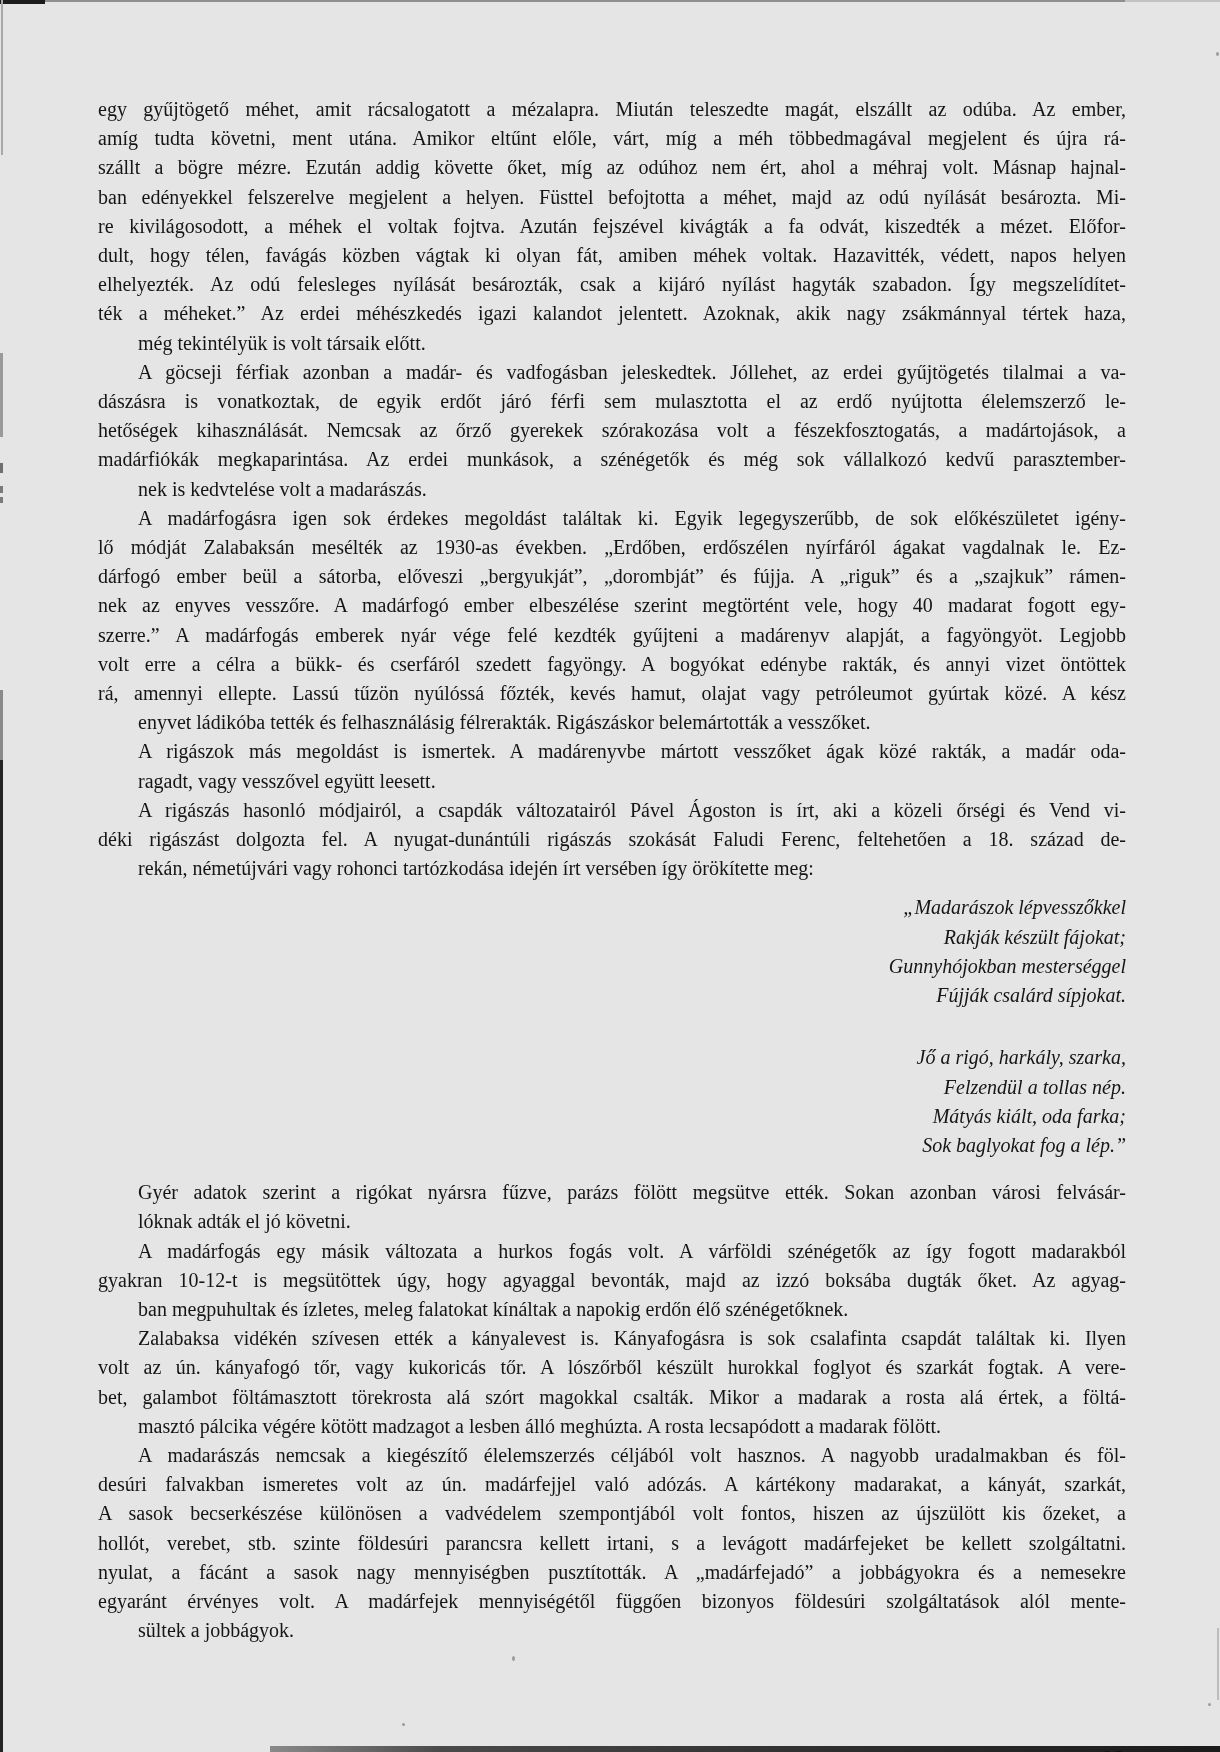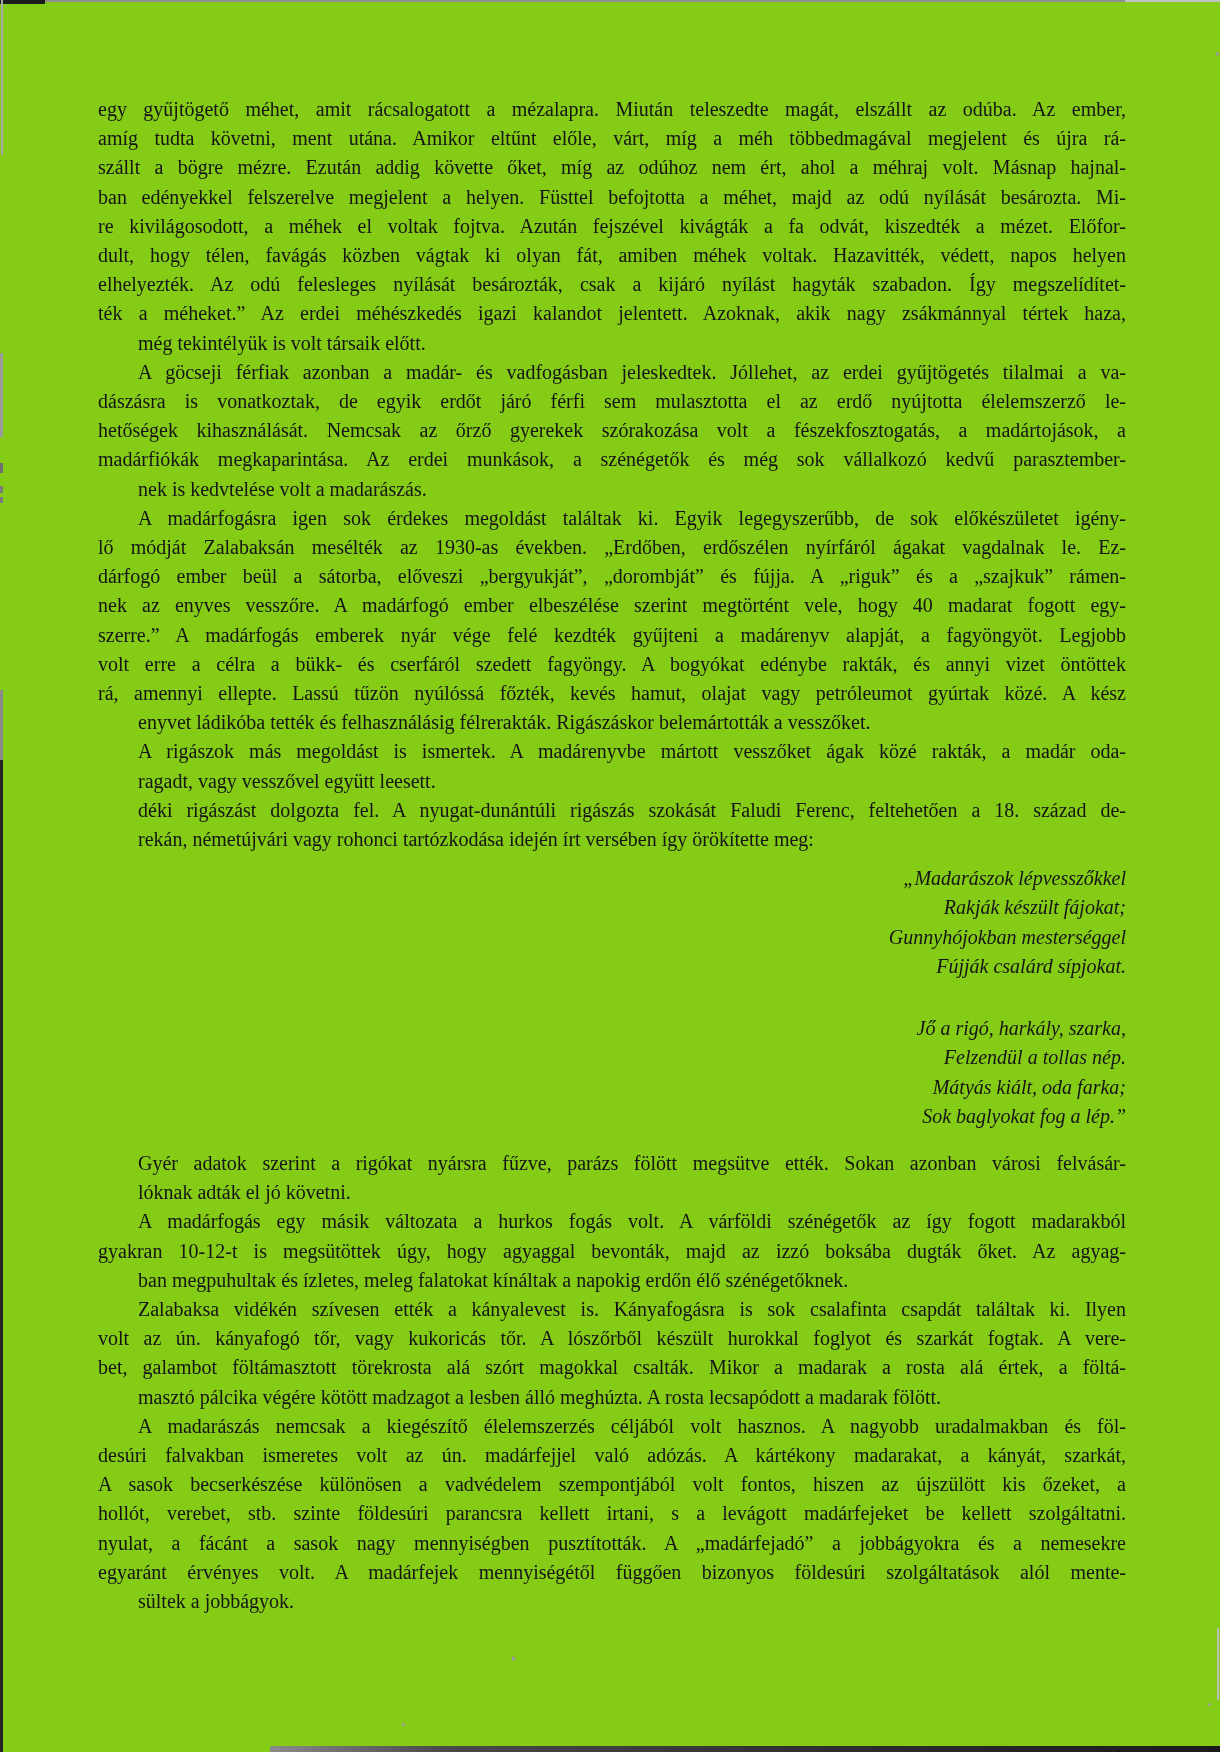--- a/index.html
+++ b/index.html
@@ -8,7 +8,7 @@
     font-family:"Liberation Serif","DejaVu Serif",serif;
     overflow:hidden;
   }
-  .page{position:absolute;inset:0;background:#84cc16;}
+  .page{position:absolute;inset:0;background:#e5e5e5;}
   .content{
     position:absolute;left:98px;top:95px;width:1028px;
     color:#151515;font-size:20px;line-height:29.2px;

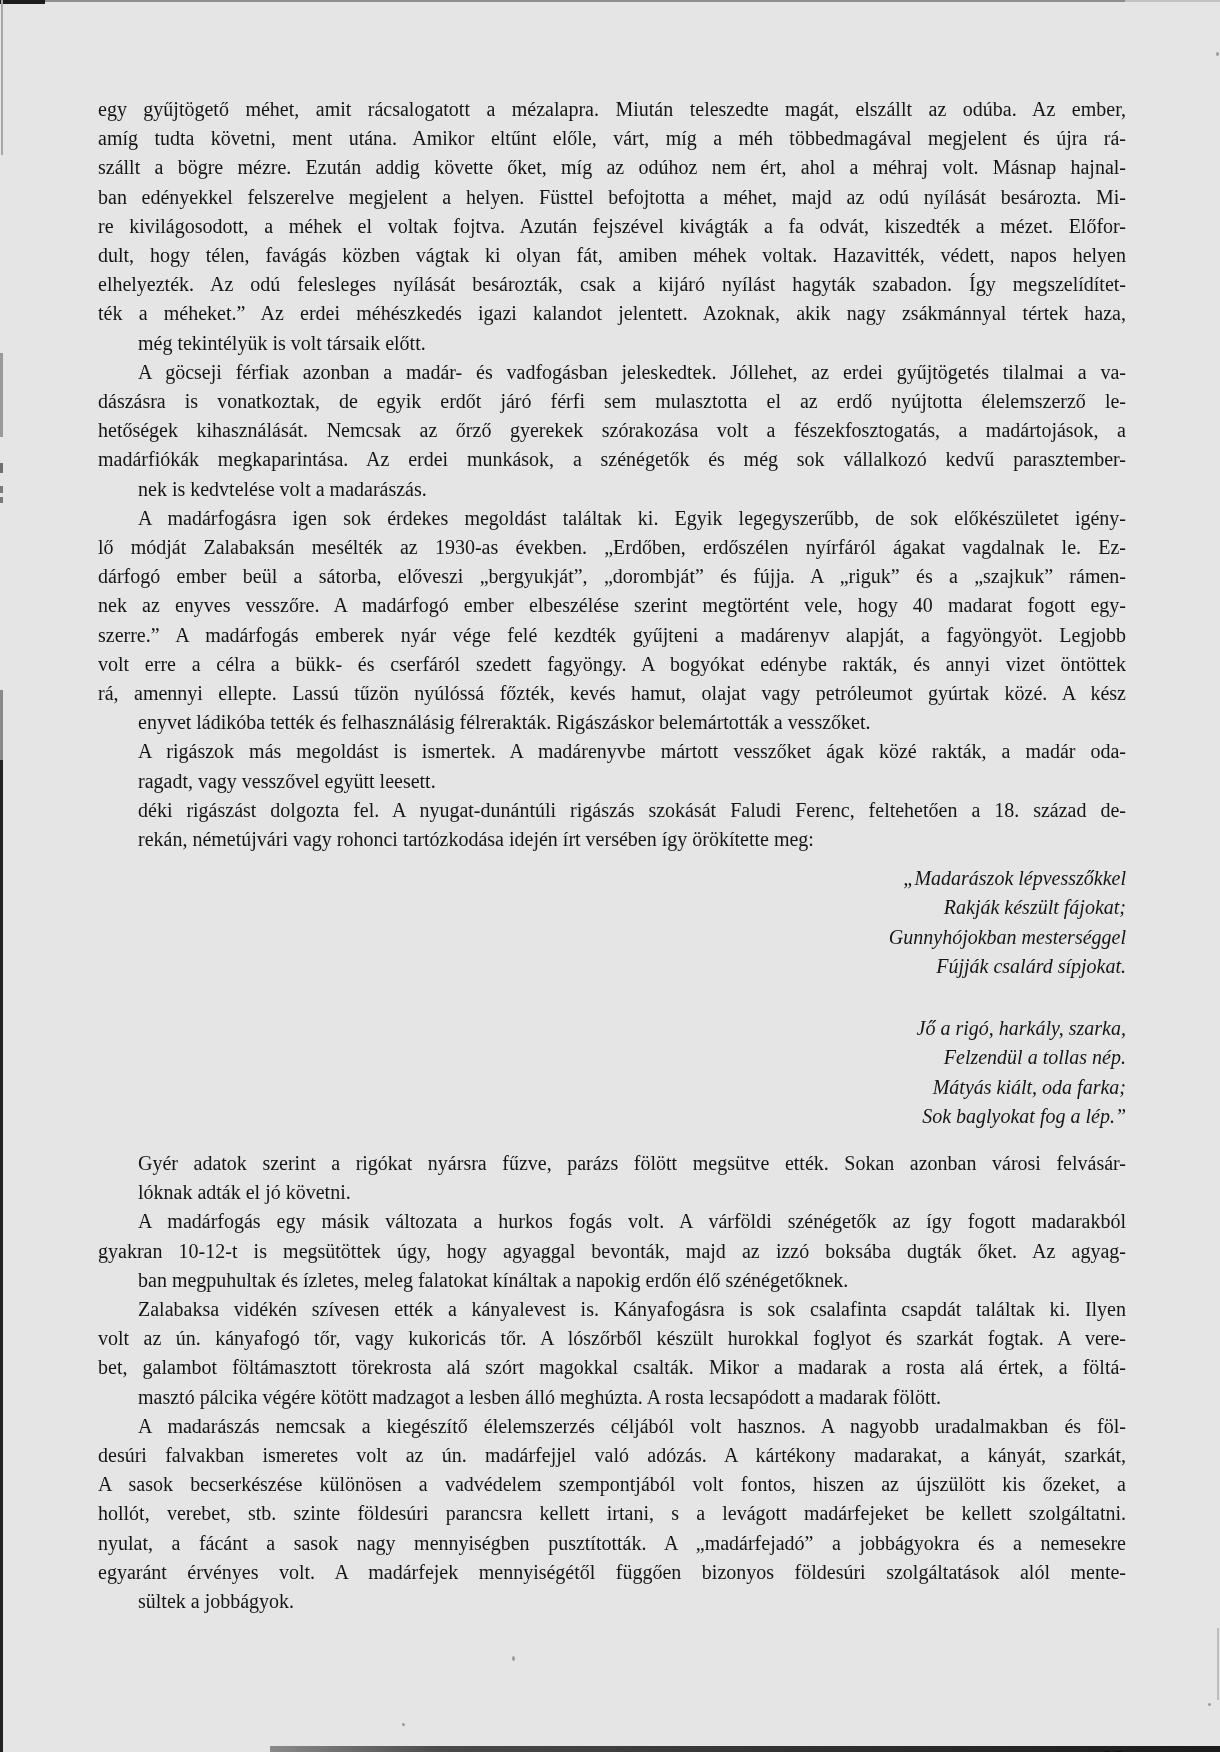--- a/index.html
+++ b/index.html
@@ -102,6 +102,7 @@
         <div class="pline end">ragadt, vagy vesszővel együtt leesett.</div>
       </div>
       <div class="para indent">
+        <div class="pline">A rigászás hasonló módjairól, a csapdák változatairól Pável Ágoston is írt, aki a közeli őrségi és Vend vi-</div>
         <div class="pline">déki rigászást dolgozta fel. A nyugat-dunántúli rigászás szokását Faludi Ferenc, feltehetően a 18. század de-</div>
         <div class="pline end">rekán, németújvári vagy rohonci tartózkodása idején írt versében így örökítette meg:</div>
       </div>

